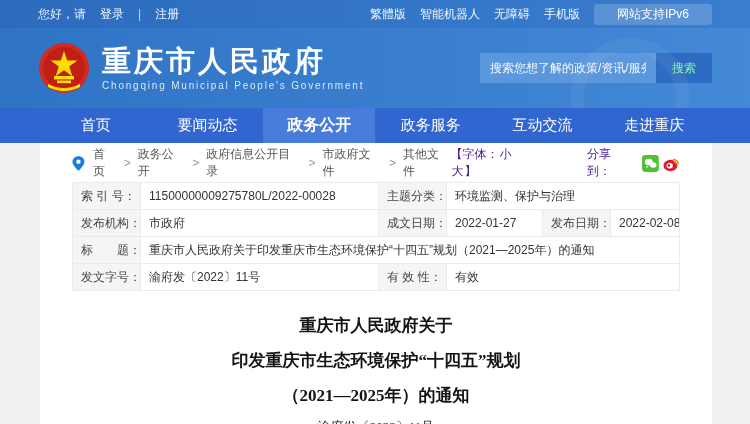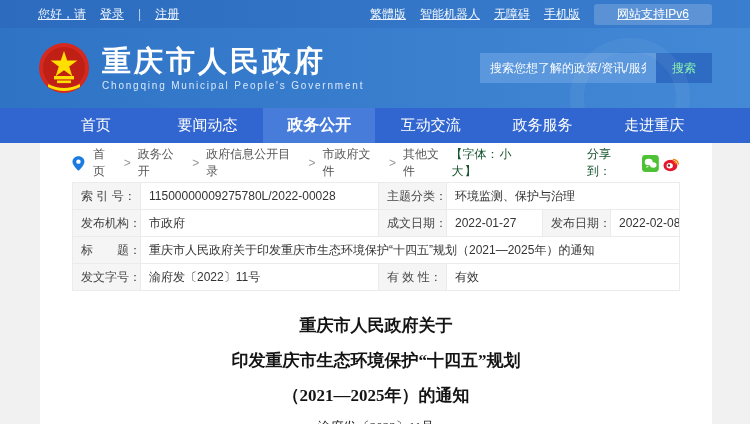--- a/index.html
+++ b/index.html
@@ -9,7 +9,7 @@
   
   .topbar { height:28px; background:linear-gradient(90deg,#2c6bbd,#3a7ecf);
     display:flex; align-items:center; justify-content:space-between;
-    padding:0 38px; font-size:12px; color:#e8f1fb;text-decoration:underline; }
+    padding:0 38px; font-size:12px; color:#e8f1fb; }
   .topbar-left, .topbar-right { display:flex; align-items:center; gap:14px; }
   .topbar a, .topbar .lnk { color:#f2f7fd; cursor:pointer; text-decoration:none; }
   .topbar .sep { color:#bcd6f0; }

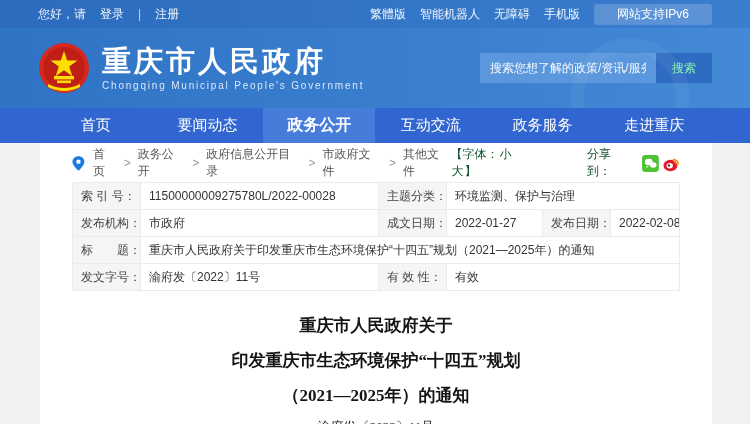--- a/index.html
+++ b/index.html
@@ -109,8 +109,8 @@
   <div class="nav-tab">首页</div>
   <div class="nav-tab">要闻动态</div>
   <div class="nav-tab active">政务公开</div>
+  <div class="nav-tab">政务服务</div>
   <div class="nav-tab">互动交流</div>
-  <div class="nav-tab">政务服务</div>
   <div class="nav-tab">走进重庆</div>
 </div>
 

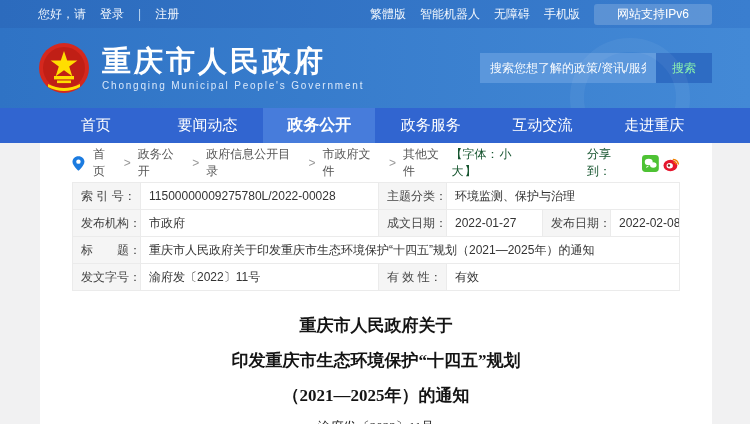--- a/index.html
+++ b/index.html
@@ -46,7 +46,7 @@
   .crumb-row .pin { width:13px; height:15px; margin-right:8px; }
   .crumb-item { color:#555; cursor:pointer; }
   .crumb-sep { margin:0 7px; color:#999; }
-  .crumb-right { margin-left:auto; display:flex; align-items:center; color:#14532d; }
+  .crumb-right { margin-left:auto; display:flex; align-items:center; color:#4c1d95; }
   .font-ctl { margin-right:46px; }
   .font-ctl .sz { cursor:pointer; margin:0 1px; }
   .share-label { margin-right:4px; }

